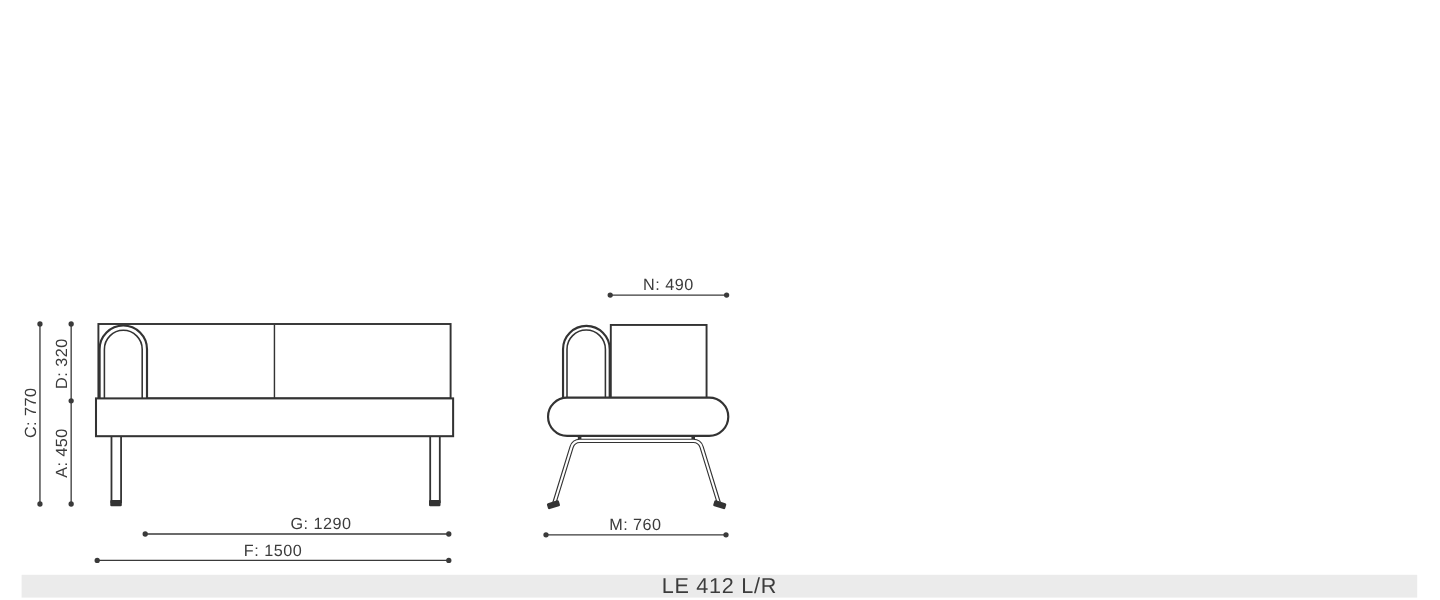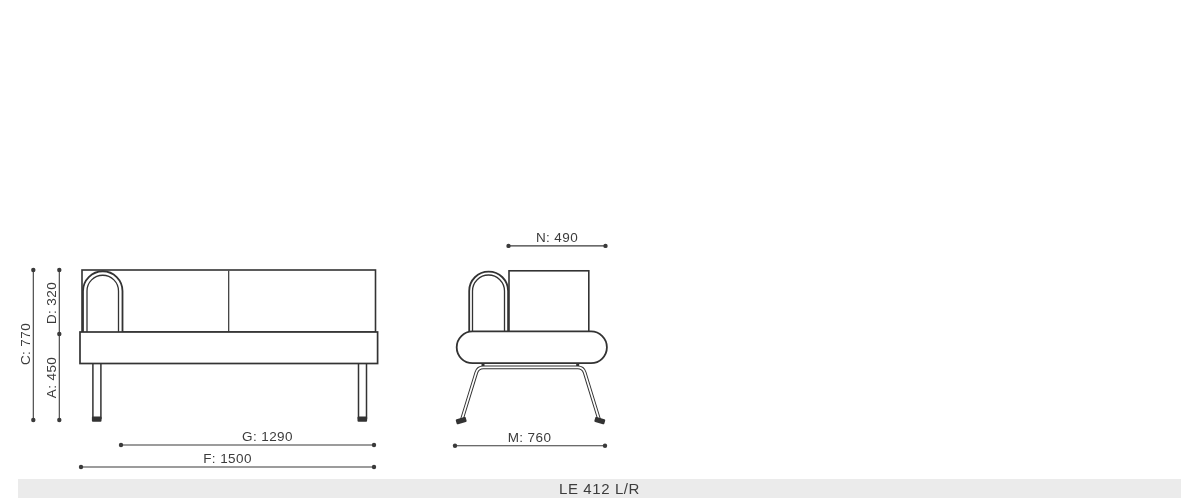--- a/index.html
+++ b/index.html
@@ -36,7 +36,7 @@
     justify-content: center;
   }
   .footer-label {
-    font-size: 15px;
+    font-size: 18px;
     line-height: 19px;
     letter-spacing: 0.6px;
     color: #3c3c3c;

